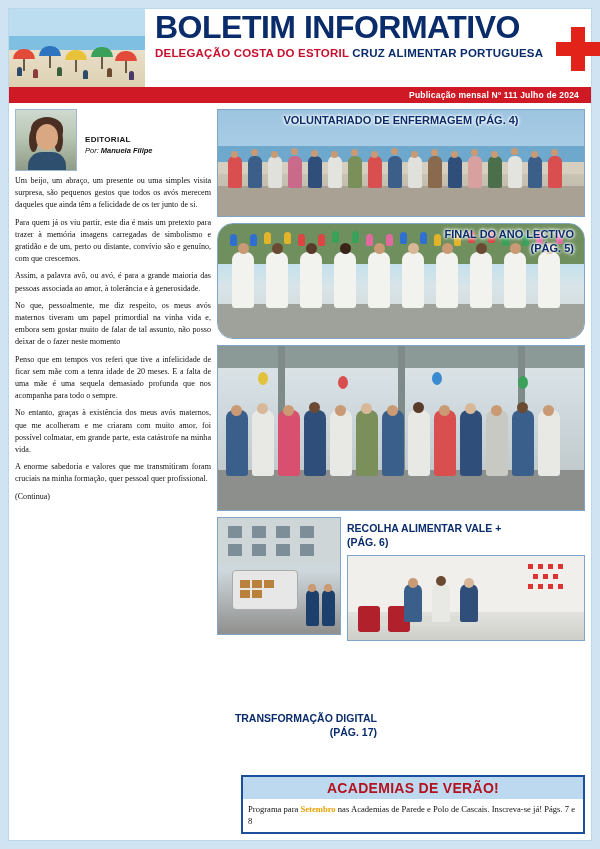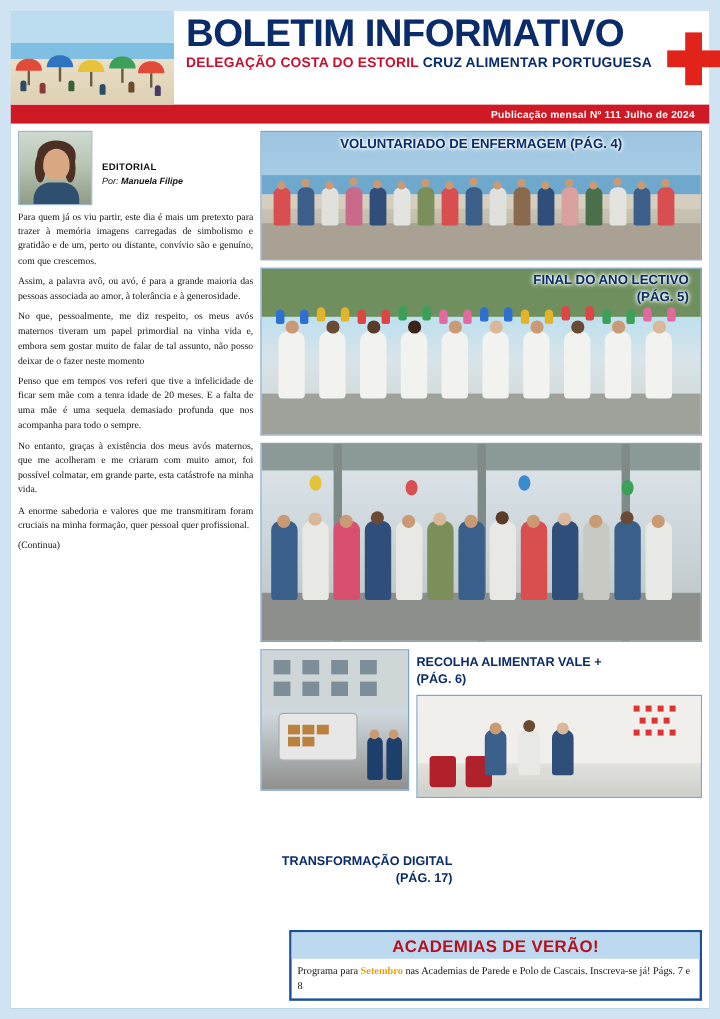--- a/index.html
+++ b/index.html
@@ -361,6 +361,7 @@
       </div>
 
       <div class="ed-text">
+        <p>Um beijo, um abraço, um presente ou uma simples visita surpresa, são pequenos gestos que todos os avós merecem daqueles que ainda têm a felicidade de os ter junto de si.</p>
         <p>Para quem já os viu partir, este dia é mais um pretexto para trazer à memória imagens carregadas de simbolismo e gratidão e de um, perto ou distante, convívio são e genuíno, com que crescemos.</p>
         <p>Assim, a palavra avô, ou avó, é para a grande maioria das pessoas associada ao amor, à tolerância e à generosidade.</p>
         <p>No que, pessoalmente, me diz respeito, os meus avós maternos tiveram um papel primordial na vinha vida e, embora sem gostar muito de falar de tal assunto, não posso deixar de o fazer neste momento</p>

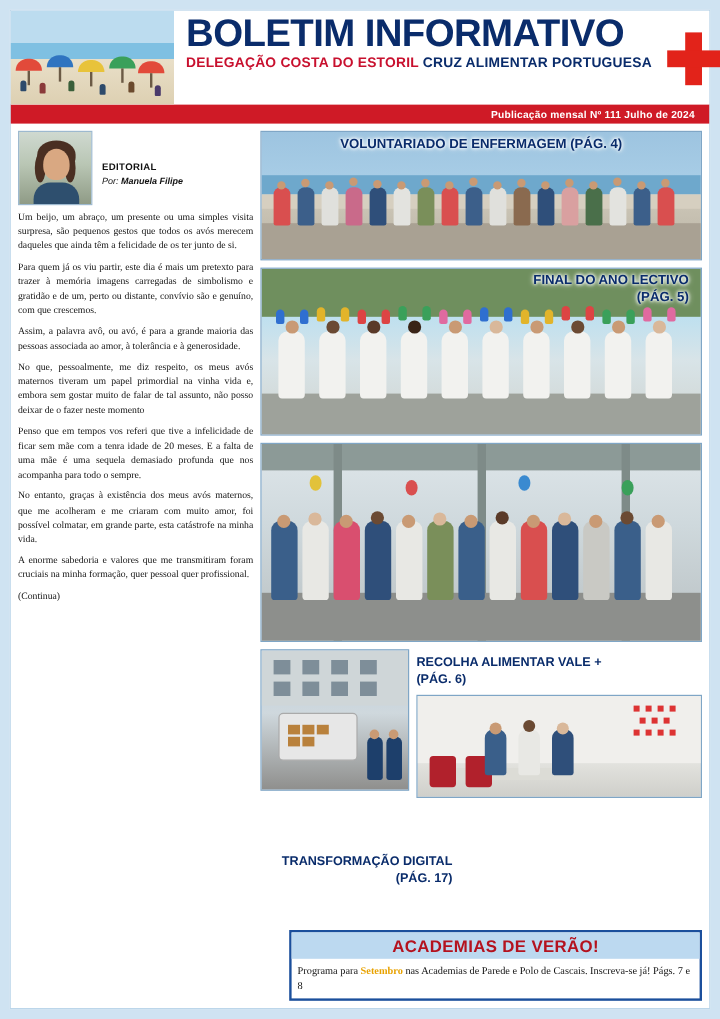--- a/index.html
+++ b/index.html
@@ -219,7 +219,7 @@
   .ph1 .head { position:absolute; width:7px; height:7px; border-radius:50%; background:#c99a74; }
 
   
-  .ph2 { height:140px; background:linear-gradient(to bottom,#a7cfe6 0%,#bfe0ef 30%,#d8e4e8 55%,#cfd3cf 100%); }
+  .ph2 { height:116px; background:linear-gradient(to bottom,#a7cfe6 0%,#bfe0ef 30%,#d8e4e8 55%,#cfd3cf 100%);border-radius:16px; }
   .ph2 .hedge { position:absolute; left:0; top:0; width:100%; height:40px; background:#6f8f5e; }
   .ph2 .floor { position:absolute; left:0; bottom:0; width:100%; height:34px; background:#9ea29b; }
   .ph2 .p { position:absolute; bottom:30px; width:22px; height:56px; border-radius:8px 8px 3px 3px; background:#f2f2ef; }

